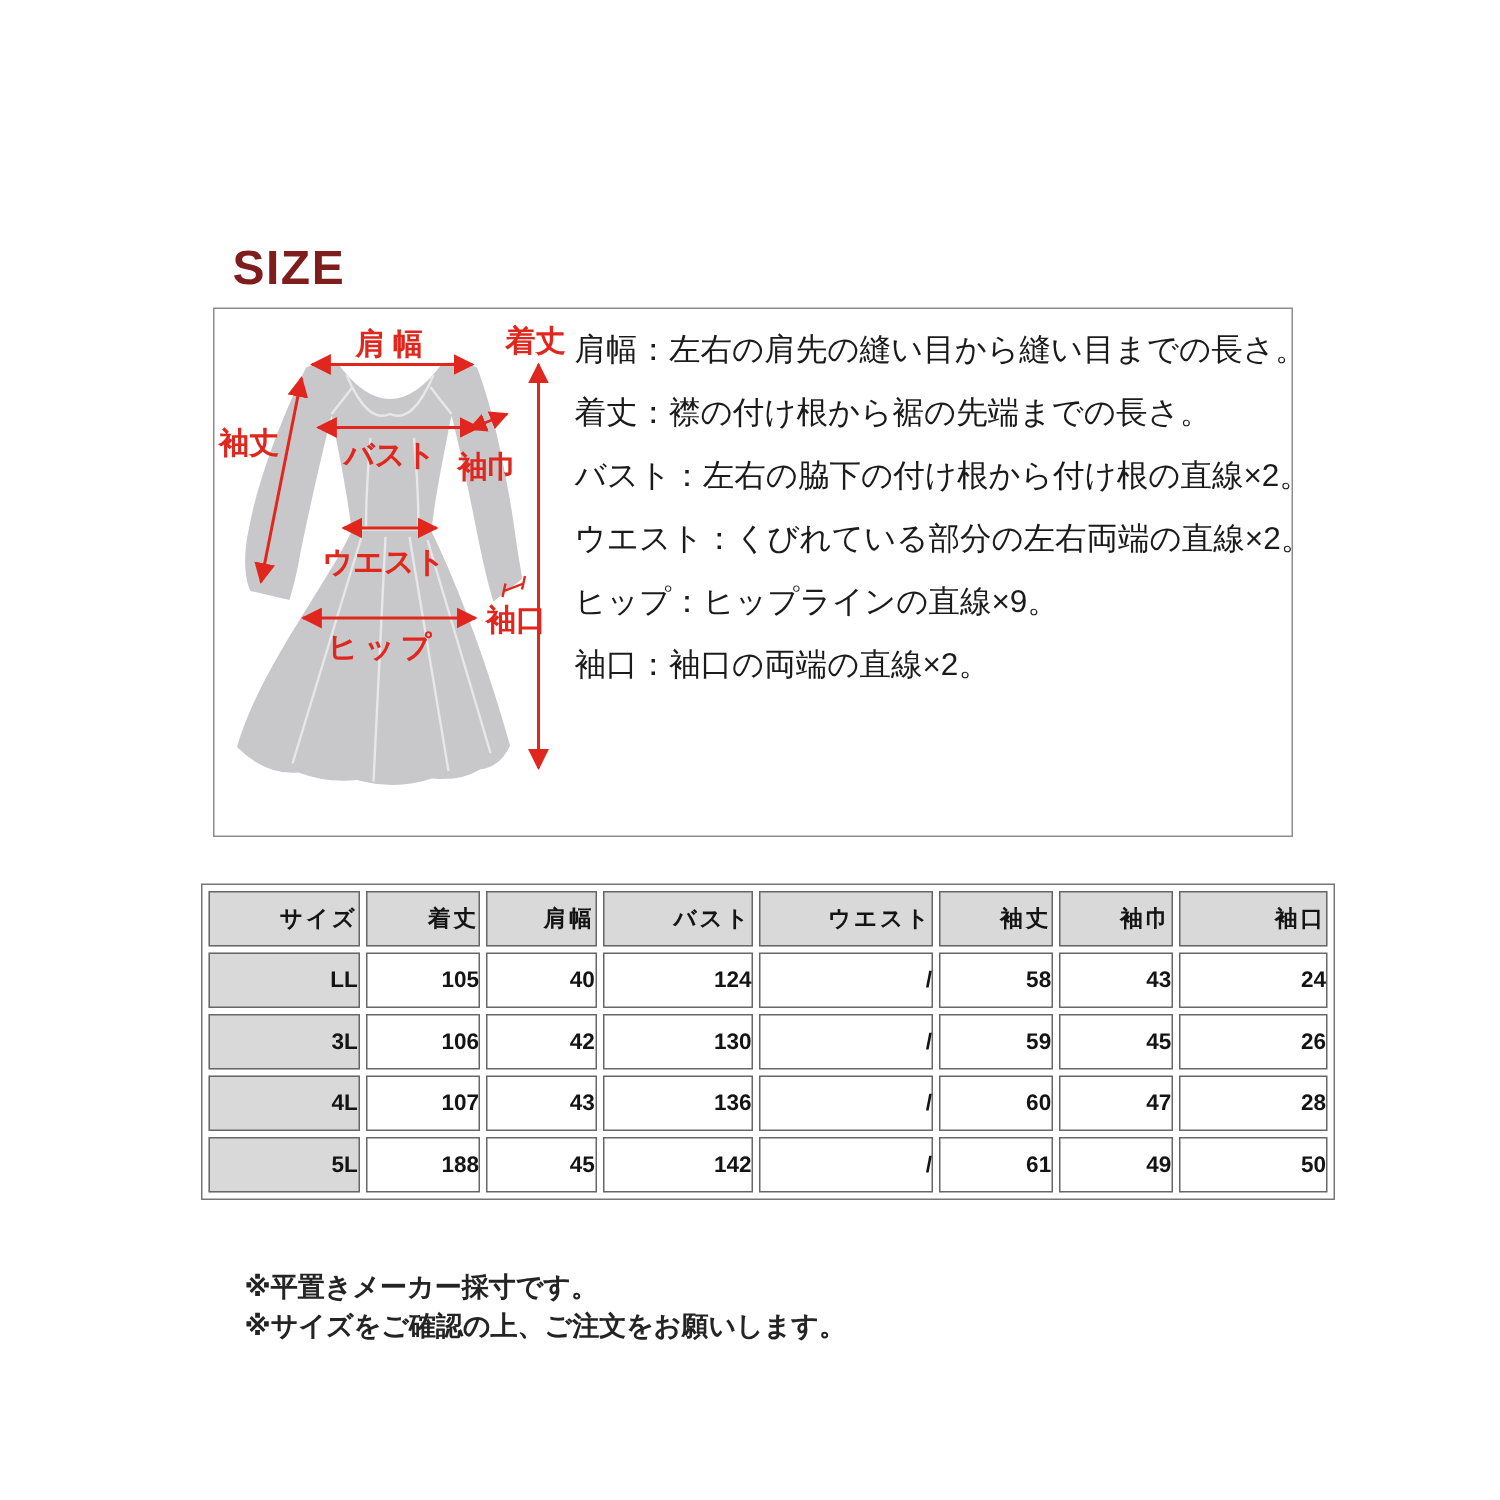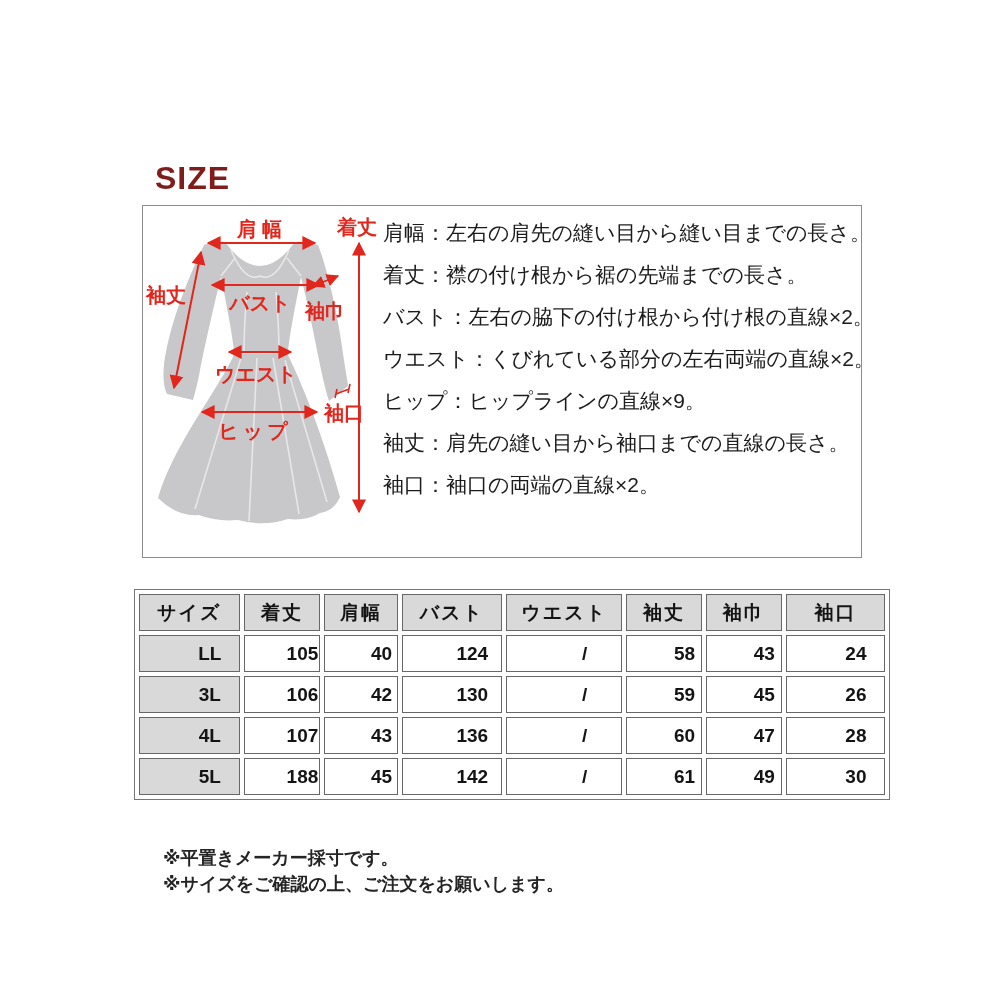--- a/index.html
+++ b/index.html
@@ -132,7 +132,6 @@
       <div class="desc-line">バスト：左右の脇下の付け根から付け根の直線×2。</div>
       <div class="desc-line">ウエスト：くびれている部分の左右両端の直線×2。</div>
       <div class="desc-line">ヒップ：ヒップラインの直線×9。</div>
-      <div class="desc-line">袖丈：肩先の縫い目から袖口までの直線の長さ。</div>
       <div class="desc-line">袖口：袖口の両端の直線×2。</div>
     </div>
   </div>

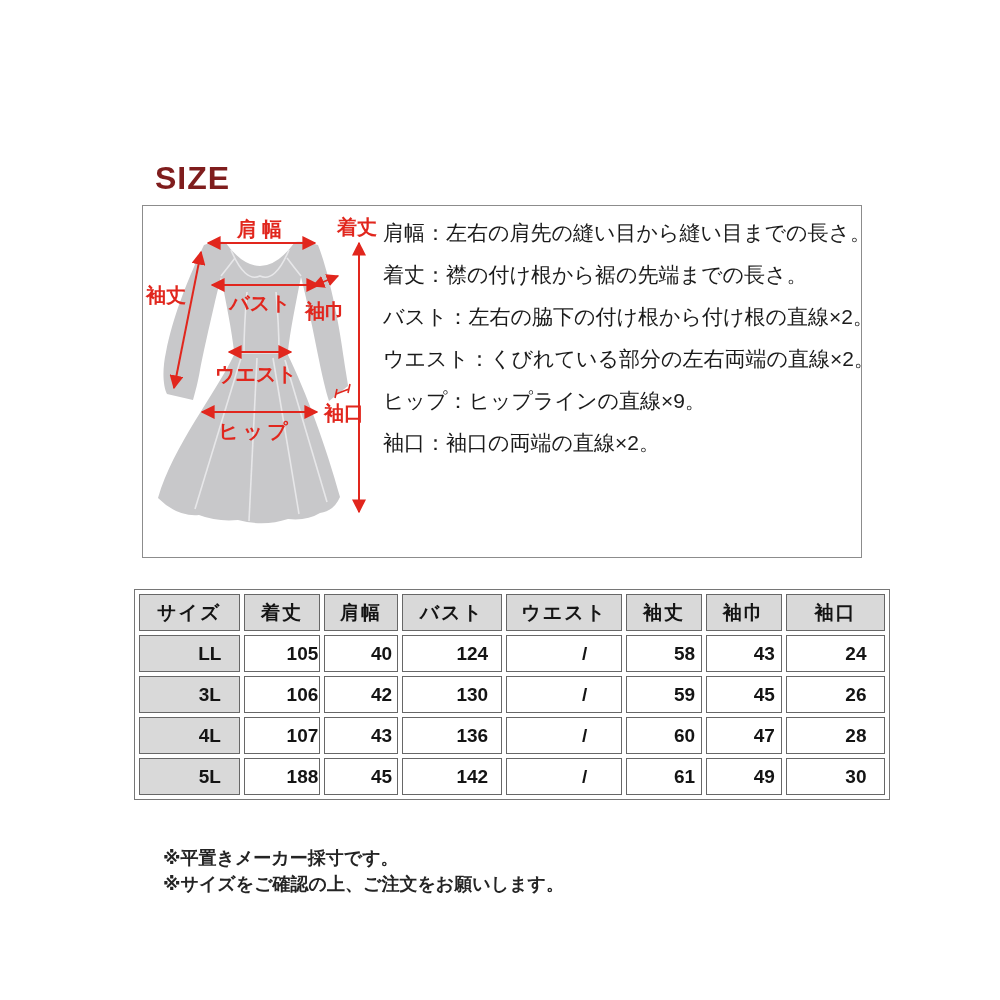--- a/index.html
+++ b/index.html
@@ -34,8 +34,8 @@
   }
   .size-table th, .size-table td {
     border:1px solid #676767; height:35px; padding:0;
-    text-align:center; vertical-align:middle;
-    font-size:19px; font-weight:bold; color:#141414;
+    text-align:right; vertical-align:middle;
+    font-size:15px; font-weight:bold; color:#141414;
   }
   .size-table th { background:#d9d9d9; letter-spacing:2px; }
   .size-table td { background:#ffffff;padding-left:41px; }

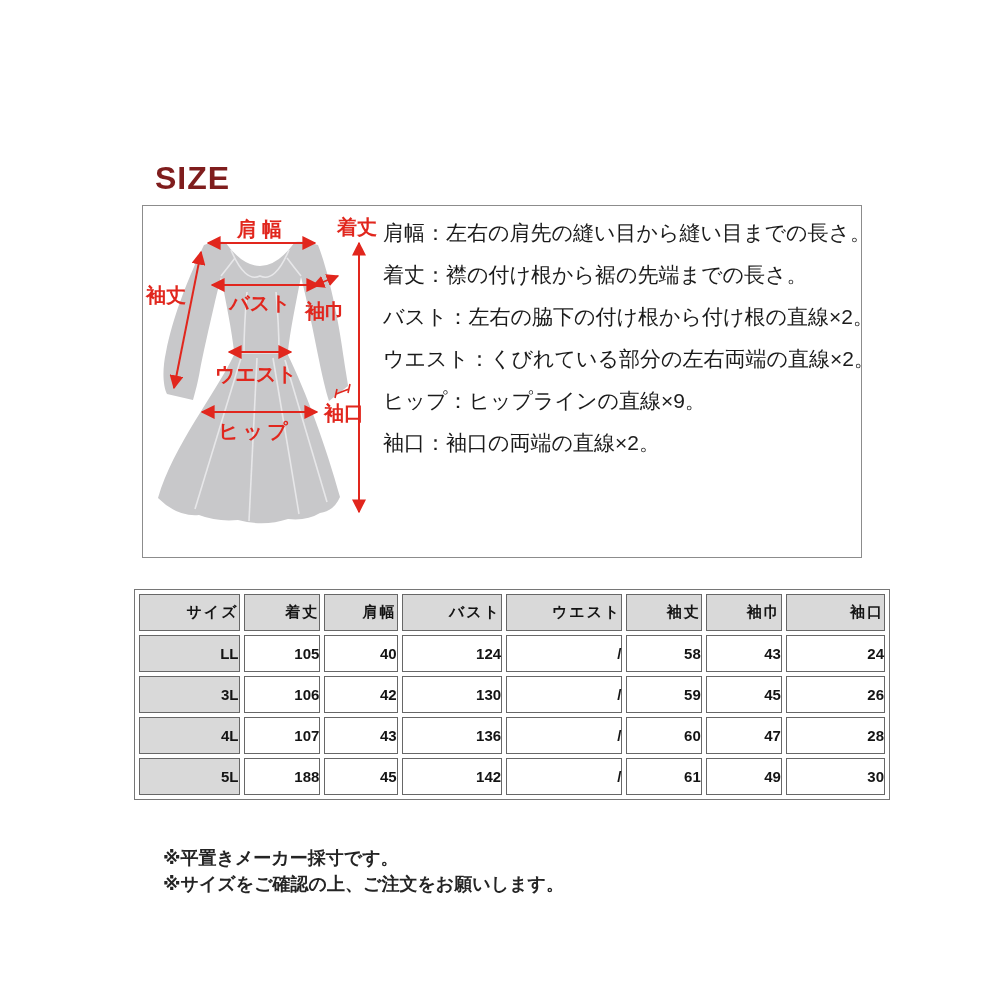--- a/index.html
+++ b/index.html
@@ -198,7 +198,7 @@
         <td>/</td>
         <td>61</td>
         <td>49</td>
-        <td>30</td>
+        <td>50</td>
       </tr>
     </tbody>
   </table>

